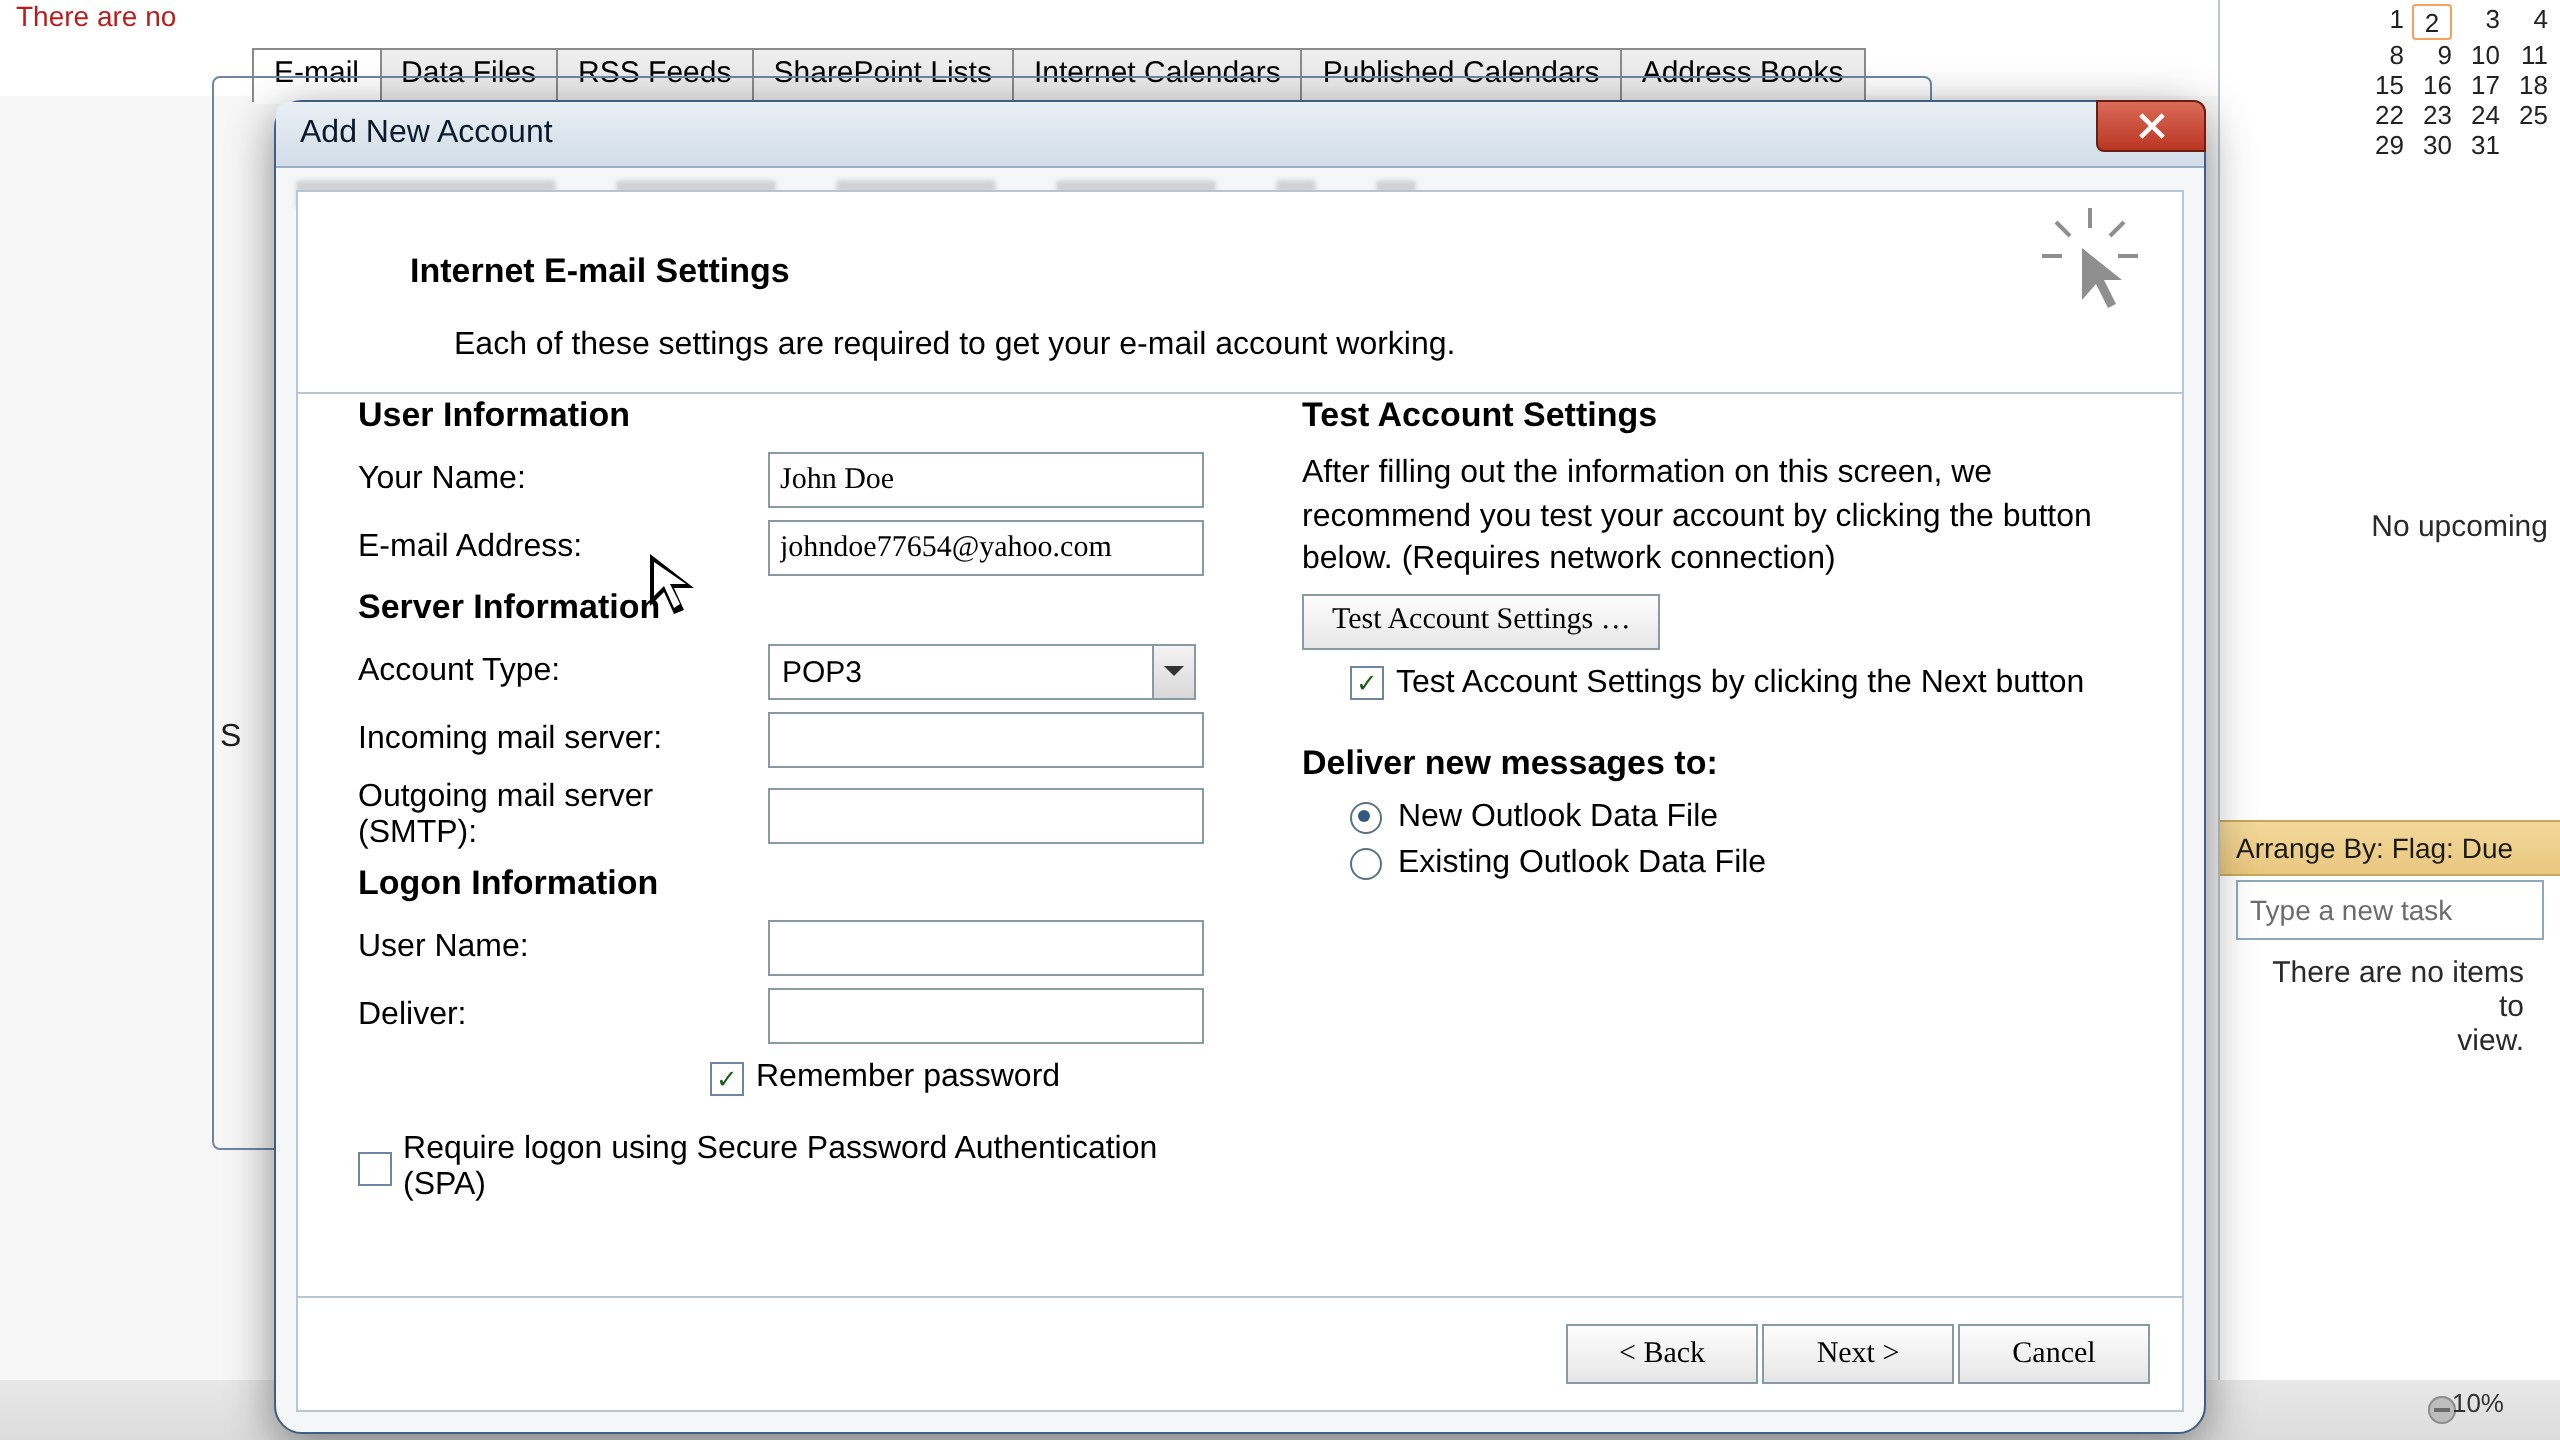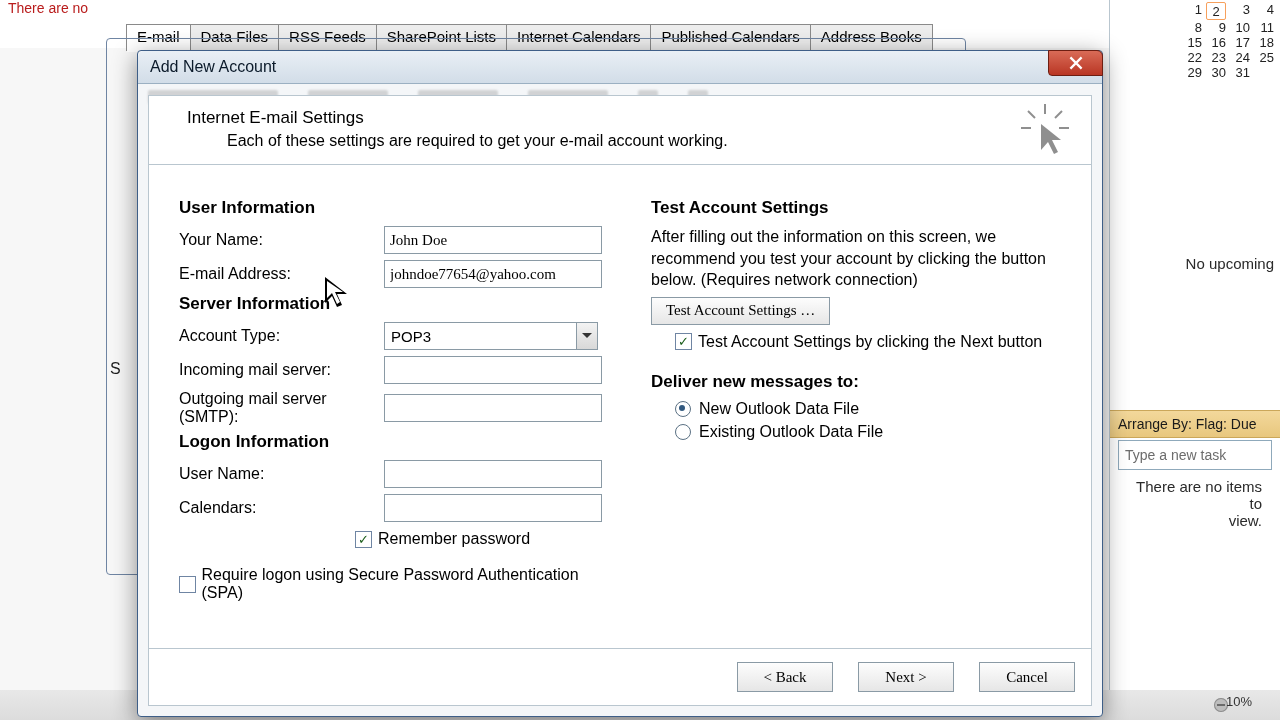--- a/index.html
+++ b/index.html
@@ -29,7 +29,7 @@
 .outer-dlg{position:absolute;left:106px;top:38px;width:858px;height:535px;border:1px solid #6f85a3;border-radius:4px;background:transparent}
 .outer-left{position:absolute;left:110px;top:360px;font-size:16px;color:#1d1d1d}
 
-.dlg{position:absolute;left:137px;top:50px;width:964px;height:665px;border:1px solid #3e5e87;border-radius:4px;background:#f4f6f8;box-shadow:0 6px 24px rgba(0,0,0,.45)}
+.dlg{position:absolute;left:137px;top:50px;width:964px;height:665px;border:1px solid #3e5e87;border-radius:14px;background:#f4f6f8;box-shadow:0 6px 24px rgba(0,0,0,.45)}
 .titlebar{height:32px;background:linear-gradient(#e9eff5,#d2dde8);border-bottom:1px solid #9bb0c2;border-radius:6px 6px 0 0;display:flex;align-items:center;padding-left:12px;font-size:16px;color:#0b1a2a}
 .closebtn{position:absolute;right:-1px;top:-1px;width:53px;height:24px;border-radius:0 6px 0 4px;background:linear-gradient(#d96b57,#b93624);border:1px solid #6d1e12;display:flex;align-items:center;justify-content:center;cursor:default}
 .closebtn svg{width:14px;height:14px}

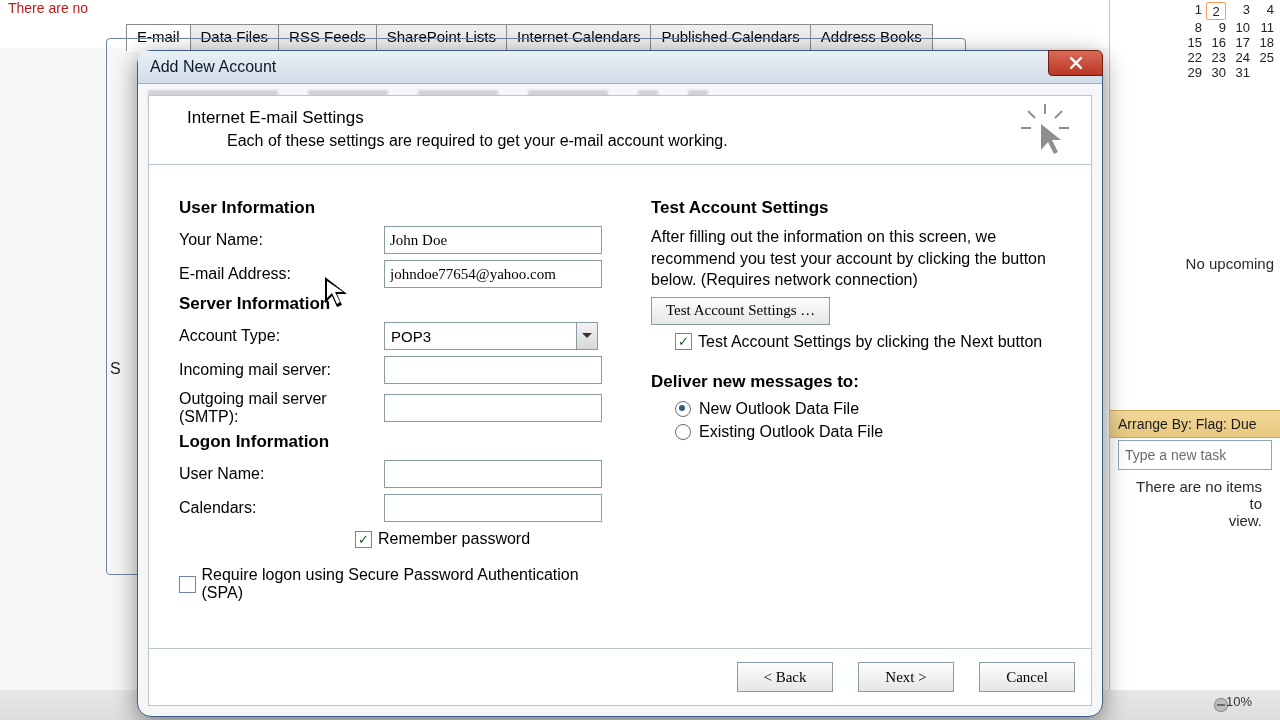--- a/index.html
+++ b/index.html
@@ -38,7 +38,7 @@
 .blurbar div:first-child{width:130px}
 .inner{position:absolute;left:10px;right:10px;top:44px;bottom:10px;background:#fff;border:1px solid #b9c6cf}
 .hdr{padding:12px 18px 14px 38px;position:relative}
-.hdr h1{margin:0;font-size:17px;font-weight:400}
+.hdr h1{margin:18px;font-size:17px;font-weight:700}
 .hdr p{margin:4px 0 0 40px;font-size:16px}
 .hdr-icon{position:absolute;right:22px;top:8px}
 .hr{height:1px;background:#b9c6cf;margin:0}

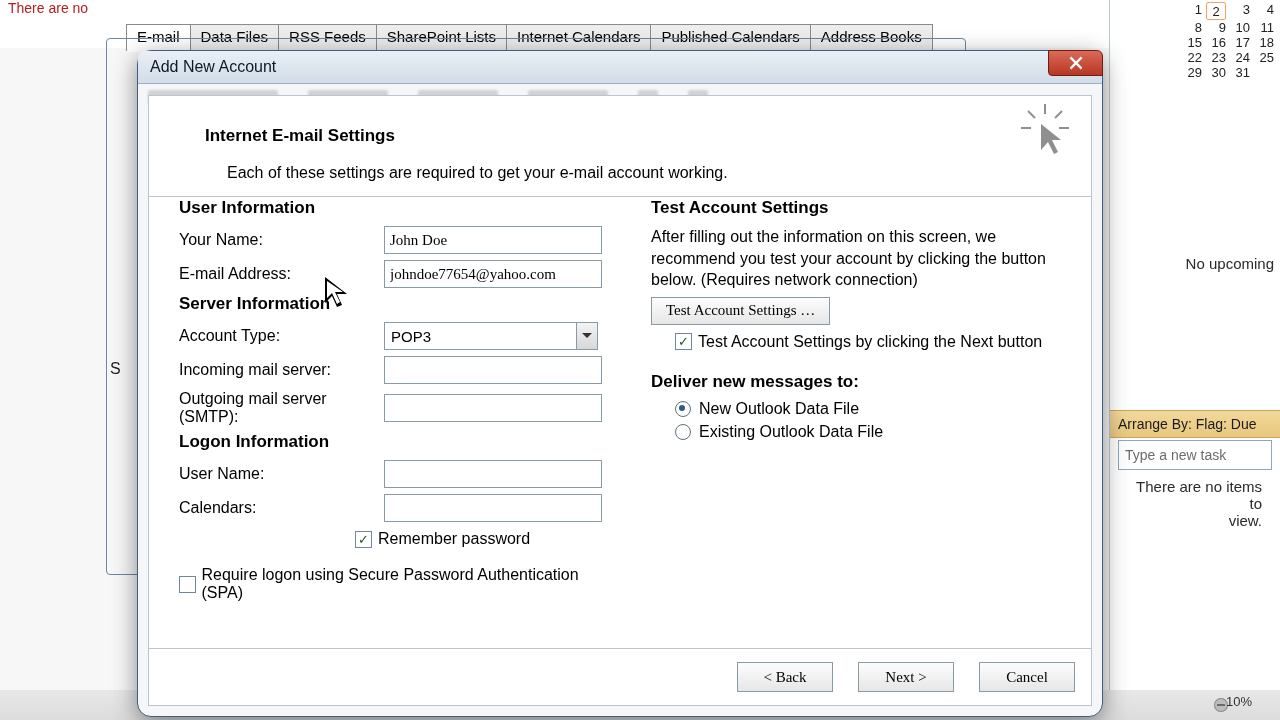--- a/index.html
+++ b/index.html
@@ -209,7 +209,7 @@
             <input class="tinput" value="" style="">
           </div>
           <div class="frow">
-            <label>Calendars:</label>
+            <label>Deliver:</label>
             <input type="password" class="tinput" value="" style="">
           </div>
           <div class="chkrow" style="margin-left:176px">

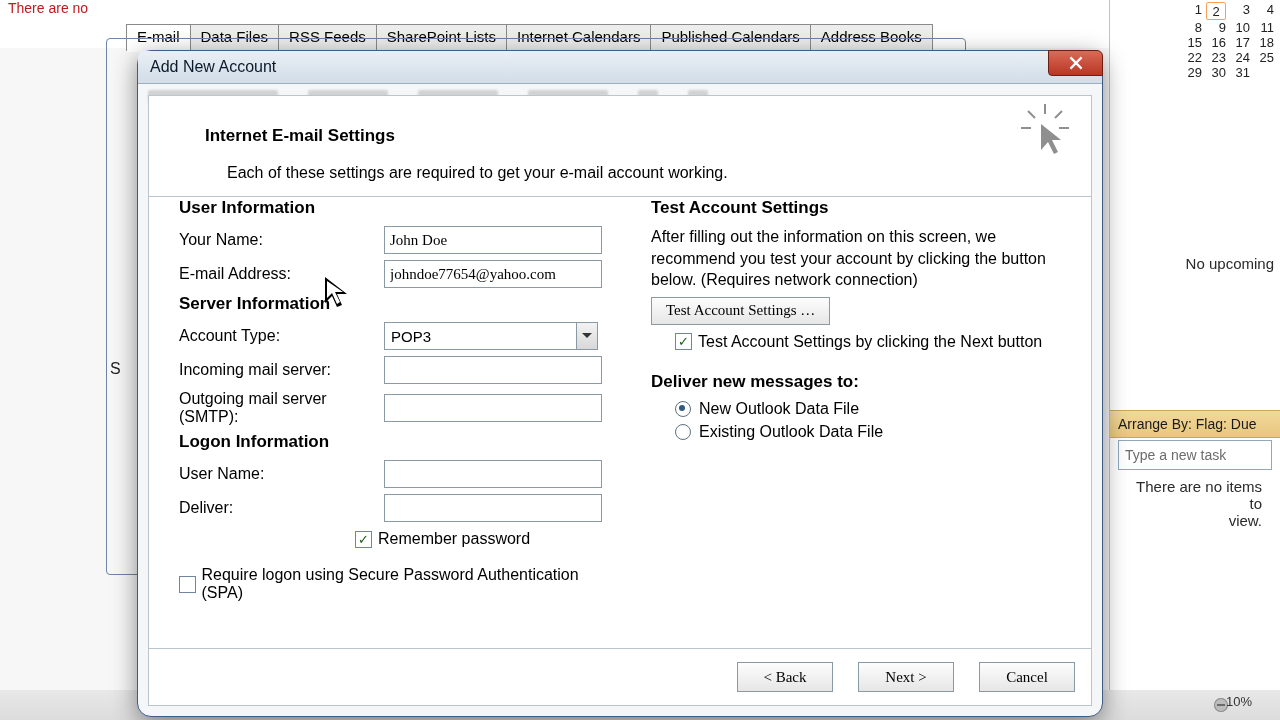--- a/index.html
+++ b/index.html
@@ -64,7 +64,7 @@
 .exfile{display:flex;gap:14px;margin:6px 0 0 24px;align-items:center}
 .exfile .tinput{width:255px;height:26px;background:#f6f6f6}
 .more{position:absolute;right:0;bottom:-52px}
-.footer{position:absolute;left:0;right:0;bottom:0;height:56px;border-top:1px solid #b9c6cf;display:flex;align-items:center;justify-content:flex-end;gap:25px;padding-right:16px}
+.footer{position:absolute;left:0;right:0;bottom:0;height:56px;border-top:1px solid #b9c6cf;display:flex;align-items:center;justify-content:flex-end;gap:2px;padding-right:16px}
 .footer .btn2{width:96px;height:30px}
 .pencil{position:absolute;left:185px;top:224px;pointer-events:none}
 </style>

